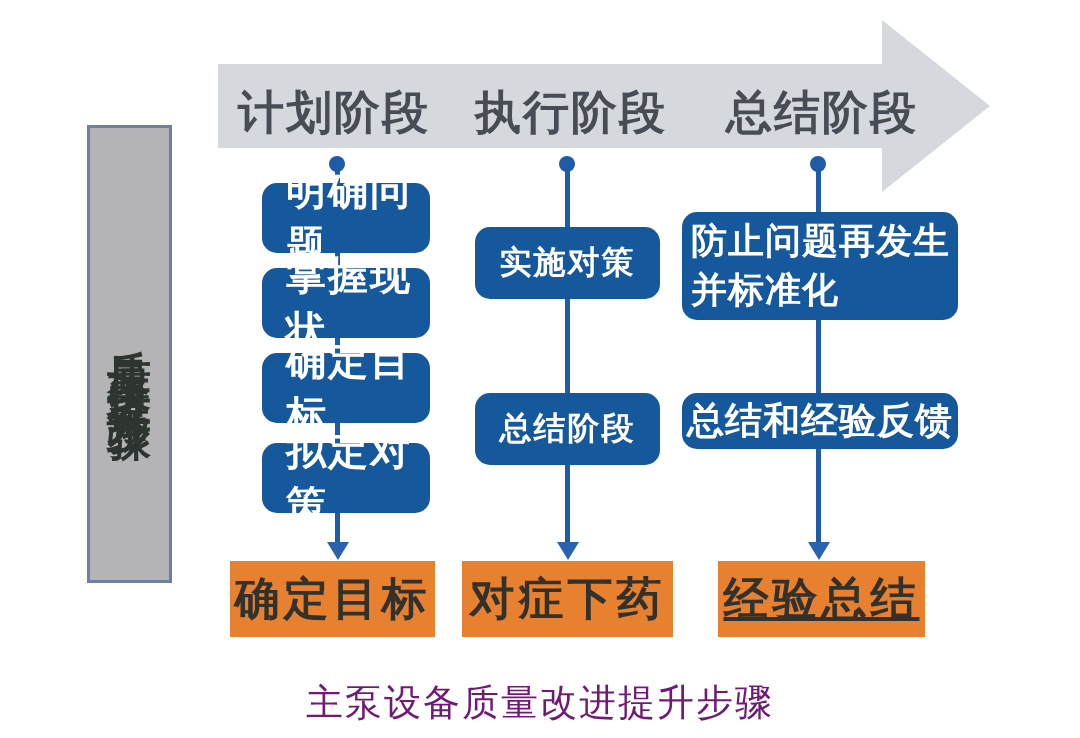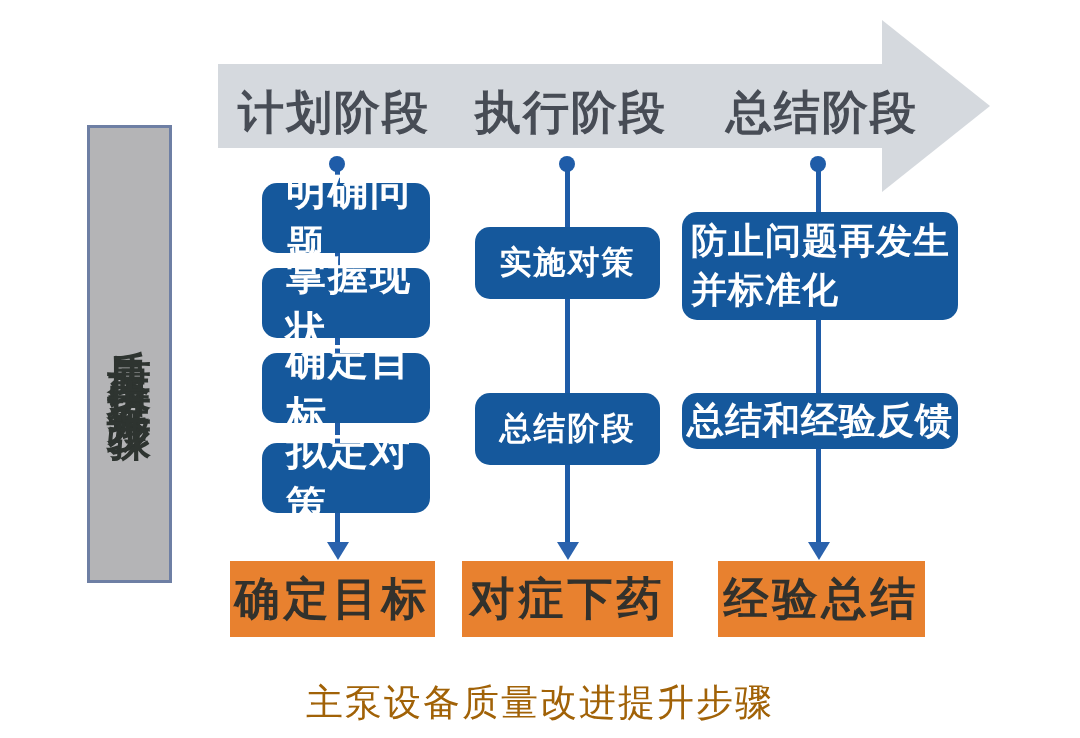--- a/index.html
+++ b/index.html
@@ -142,7 +142,7 @@
   }
   .r-1 { left: 230px; width: 205px; }
   .r-2 { left: 462px; width: 211px; }
-  .r-3 { left: 718px; width: 207px; }
+  .r-3 { left: 718px; width: 207px; text-decoration: underline; }
   
   .caption {
     position: absolute;

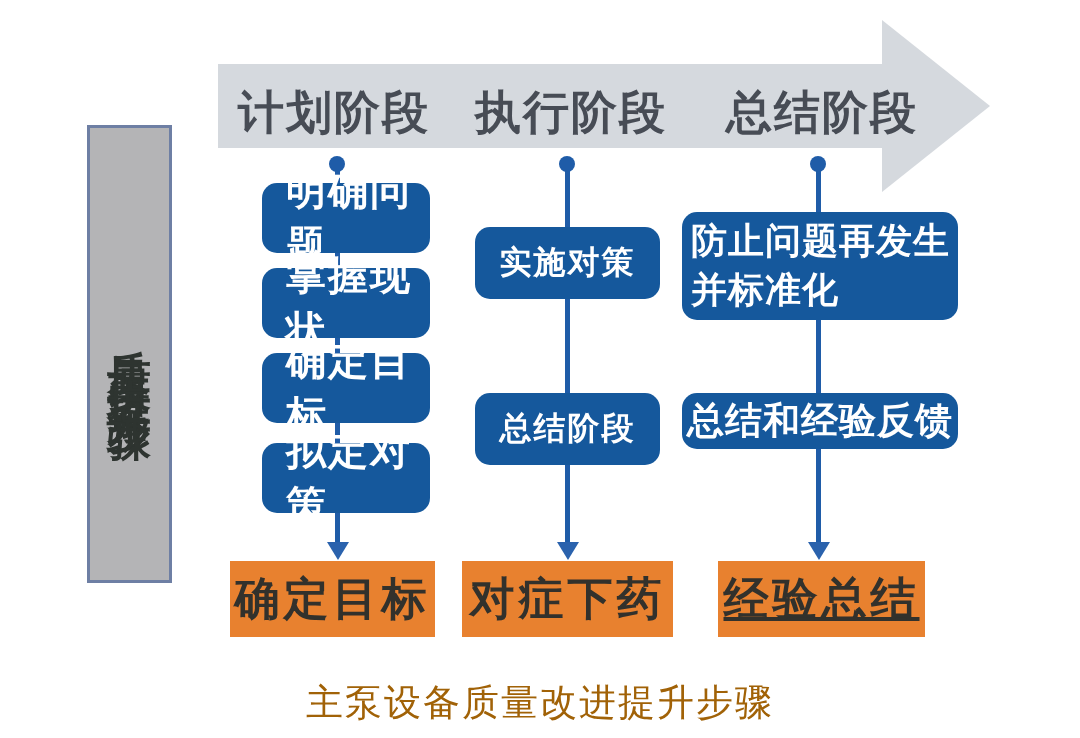--- a/index.html
+++ b/index.html
@@ -151,7 +151,7 @@
     transform: translateX(-50%);
     font-family: "DejaVu Serif", serif;
     font-size: 37px;
-    color: #a16207;
+    color: #701a75;
     letter-spacing: 2px;
     white-space: nowrap;
   }

